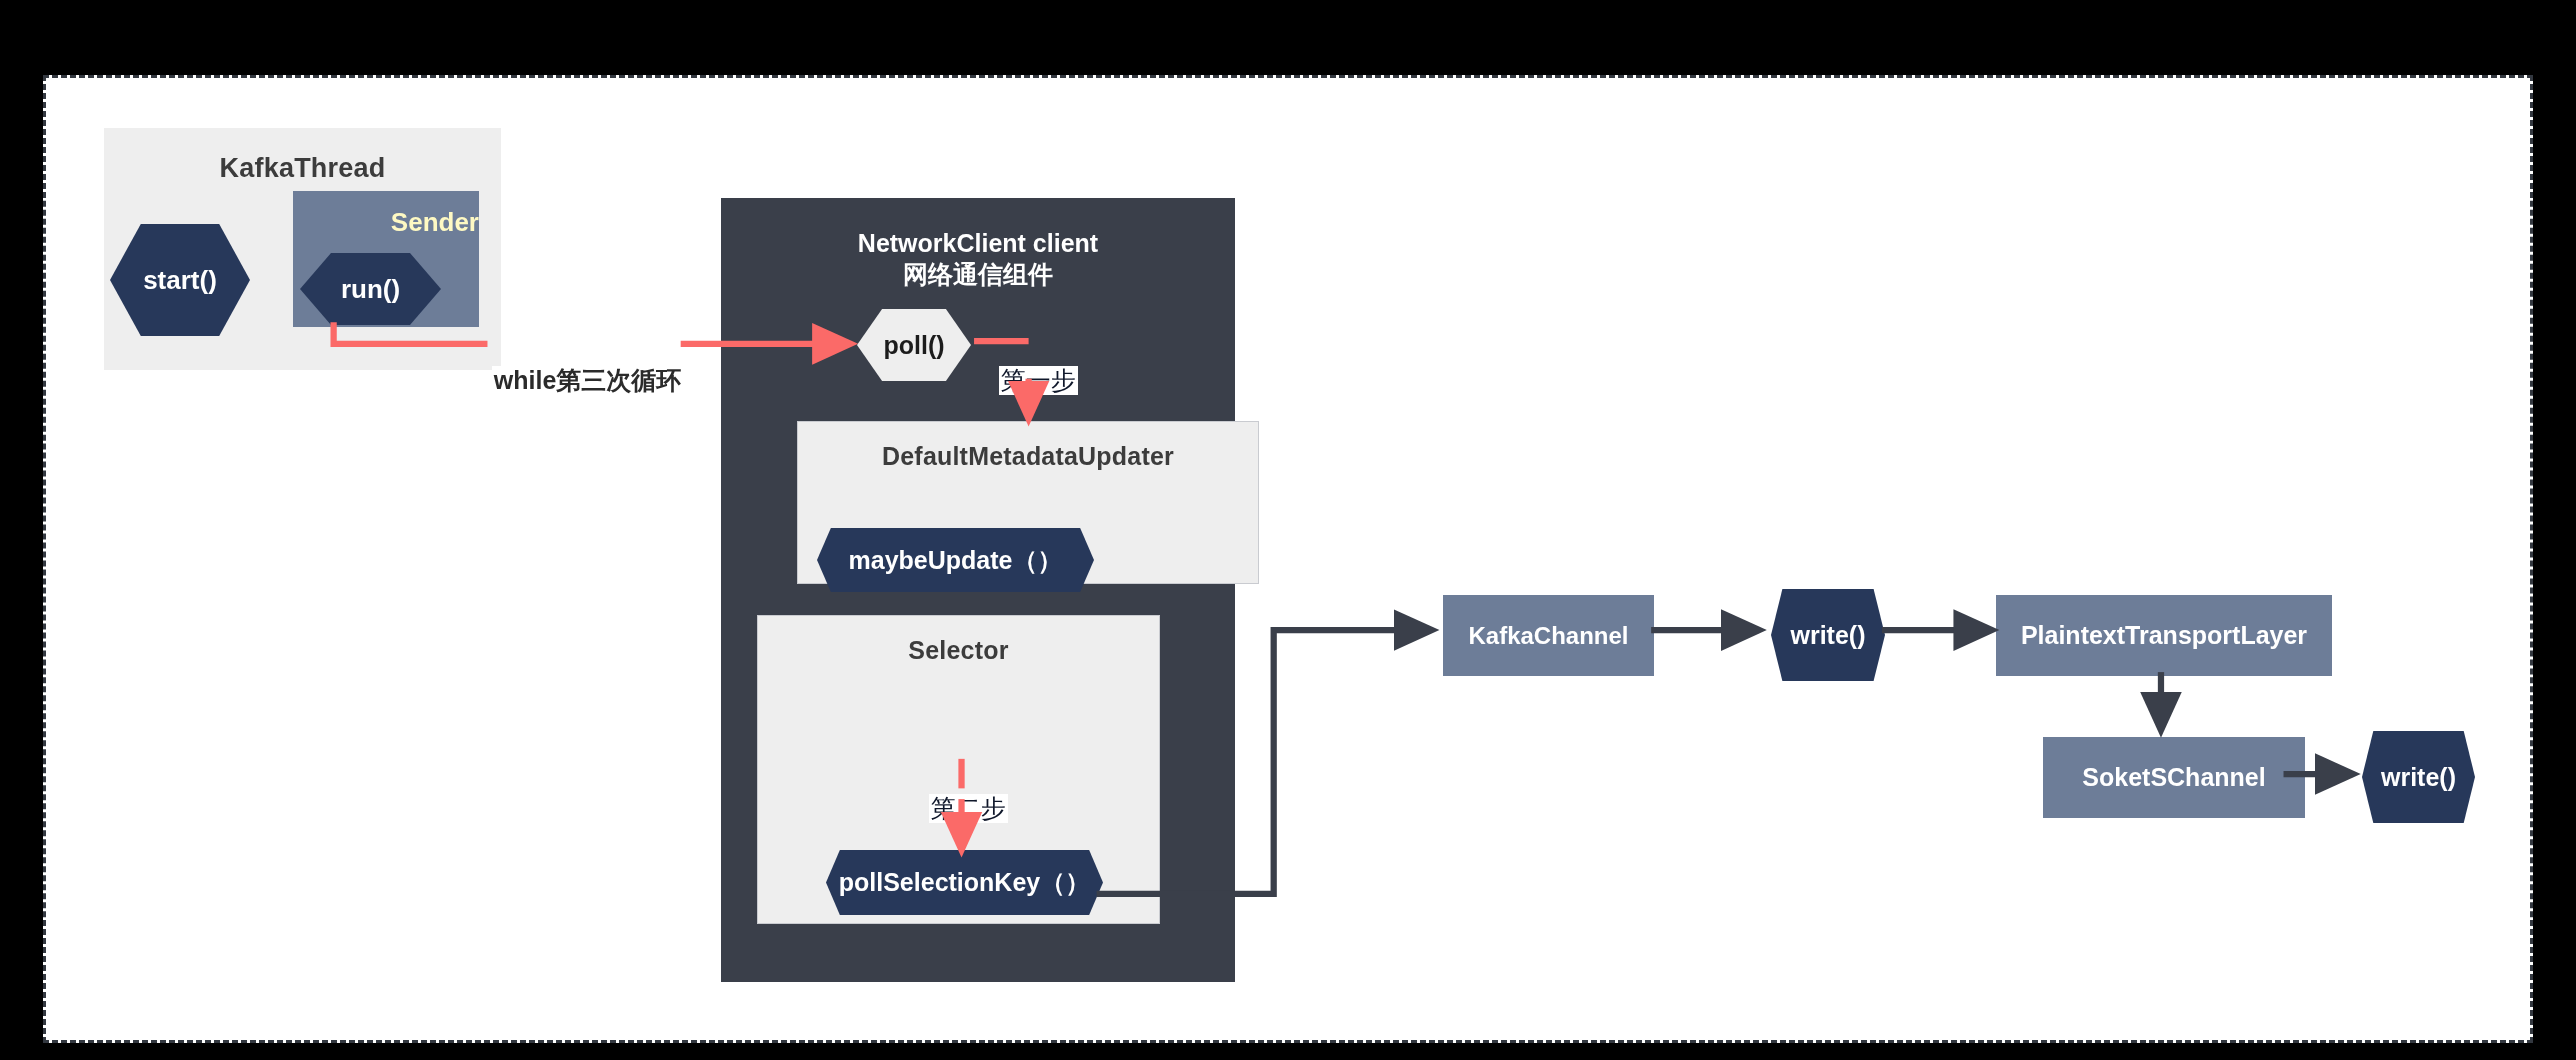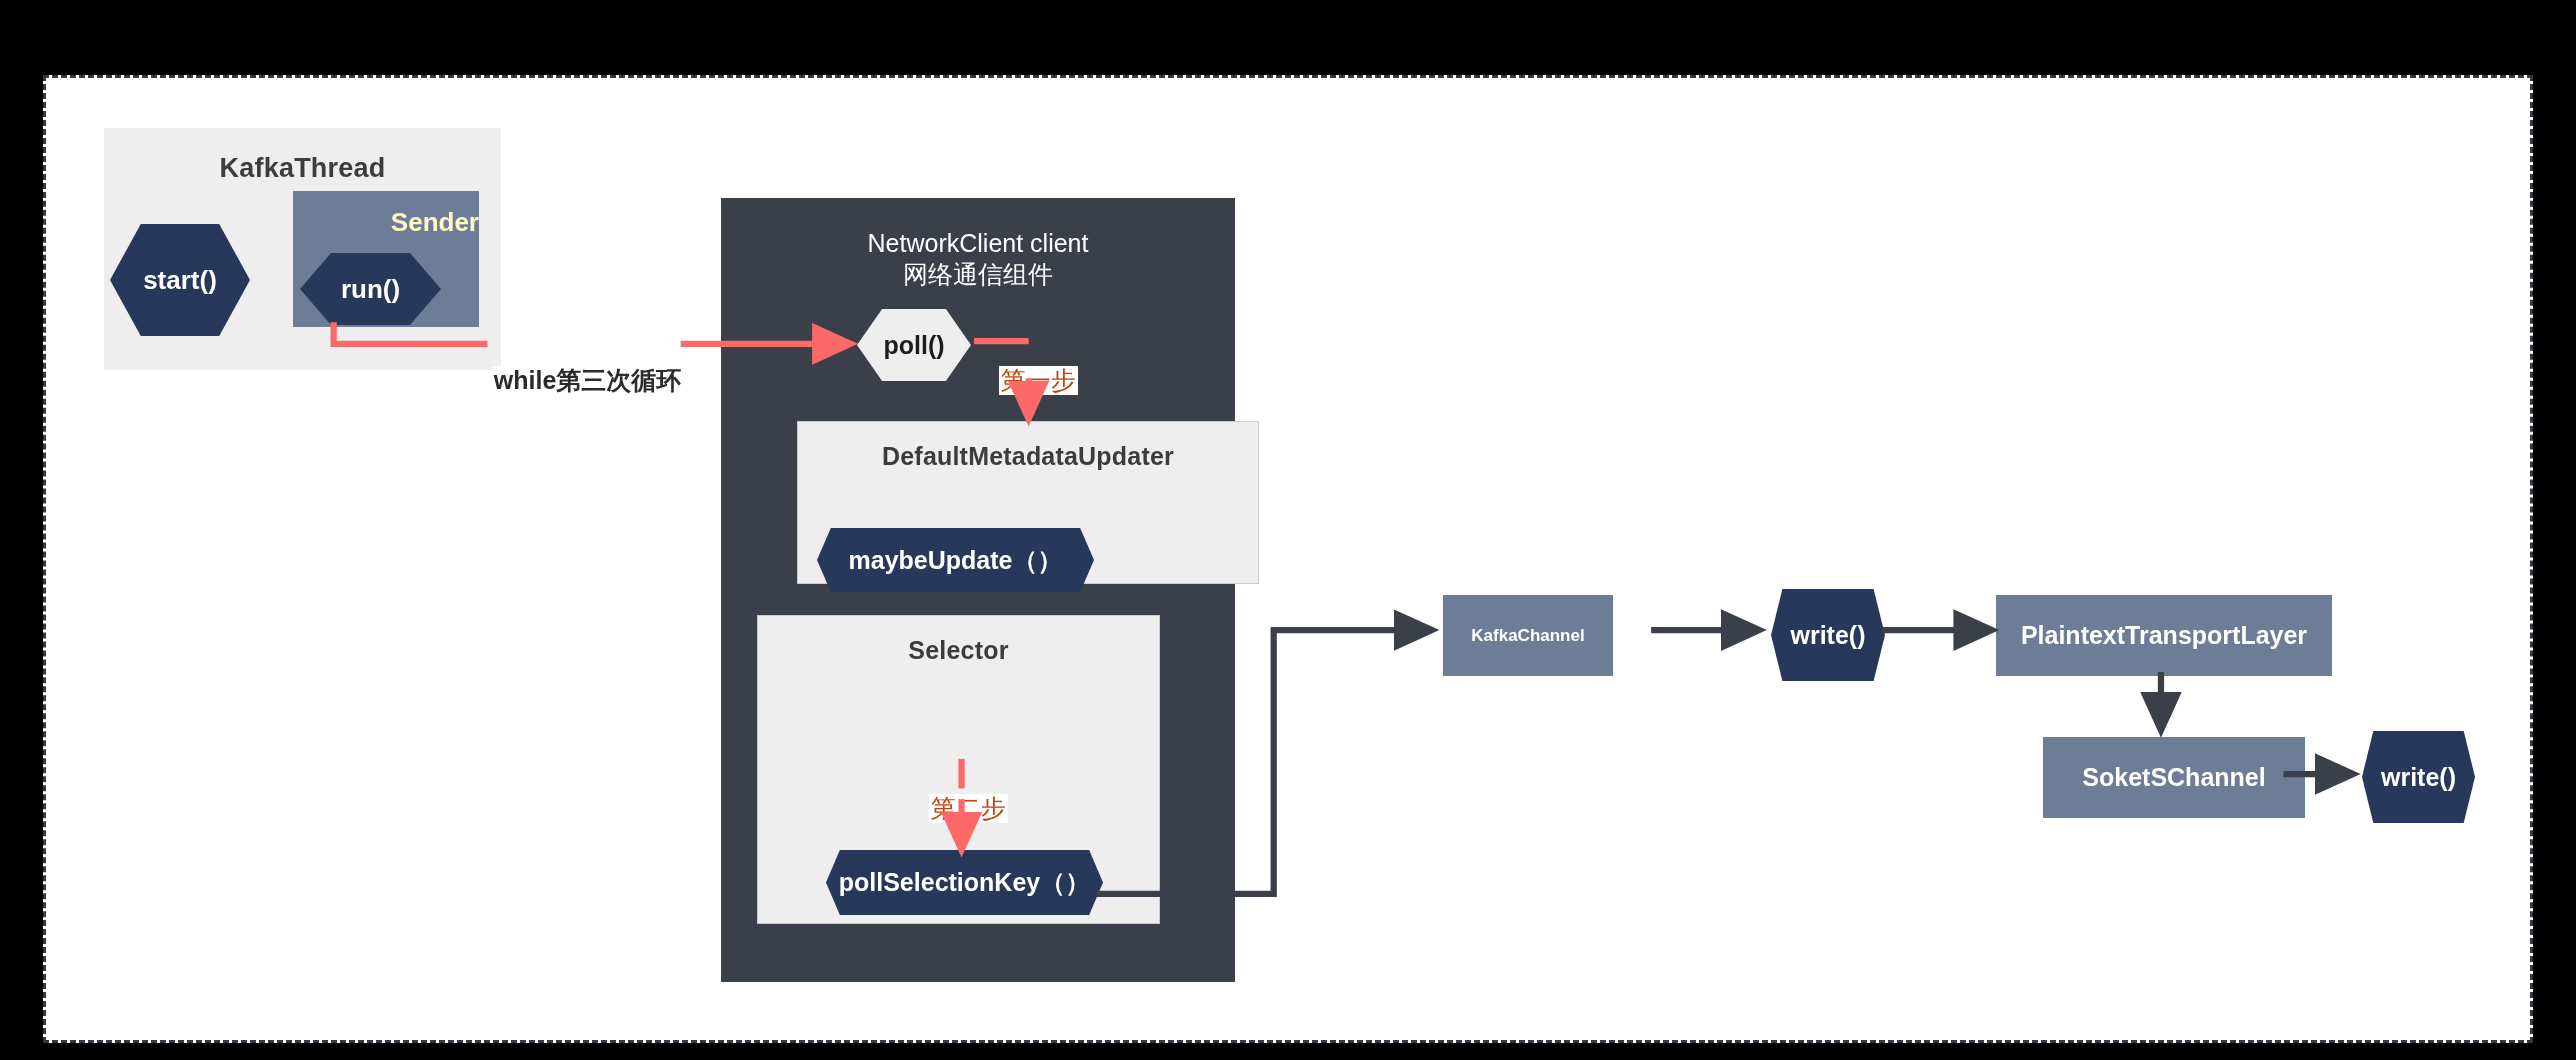--- a/index.html
+++ b/index.html
@@ -53,7 +53,7 @@
     width: 100%;
     text-align: center;
     color: #ffffff;
-    font-weight: normal;
+    font-weight: bold;
     line-height: 1.25;
   }
   .slate {

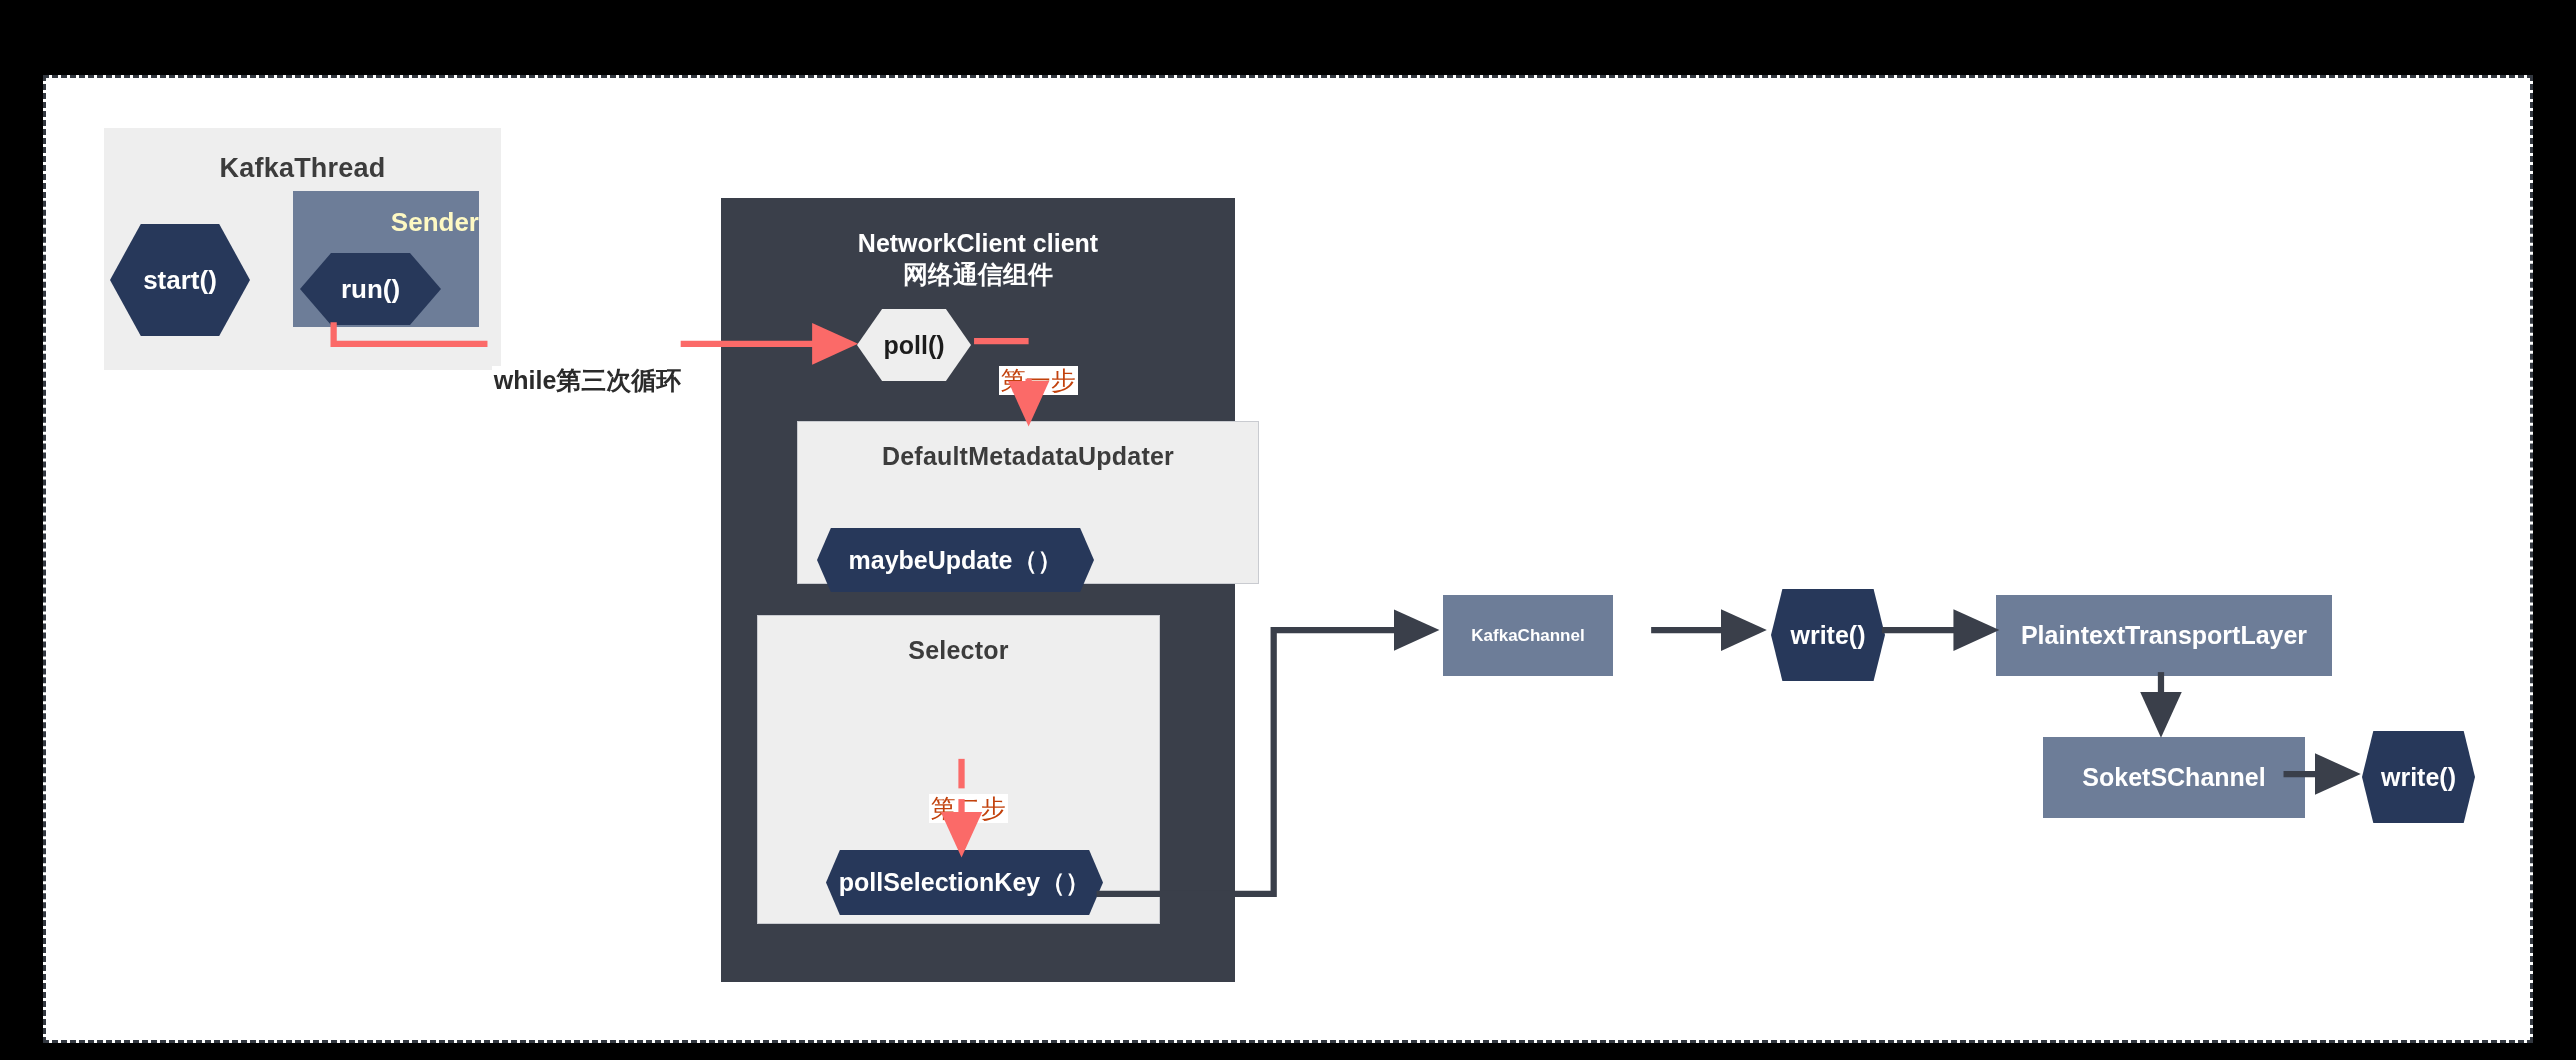--- a/index.html
+++ b/index.html
@@ -109,7 +109,7 @@
   .edge-label {
     position: absolute;
     background: #ffffff;
-    color: #c2410c;
+    color: #0f172a;
     white-space: nowrap;
     line-height: 1.1;
     padding: 0.9px 1.8px;

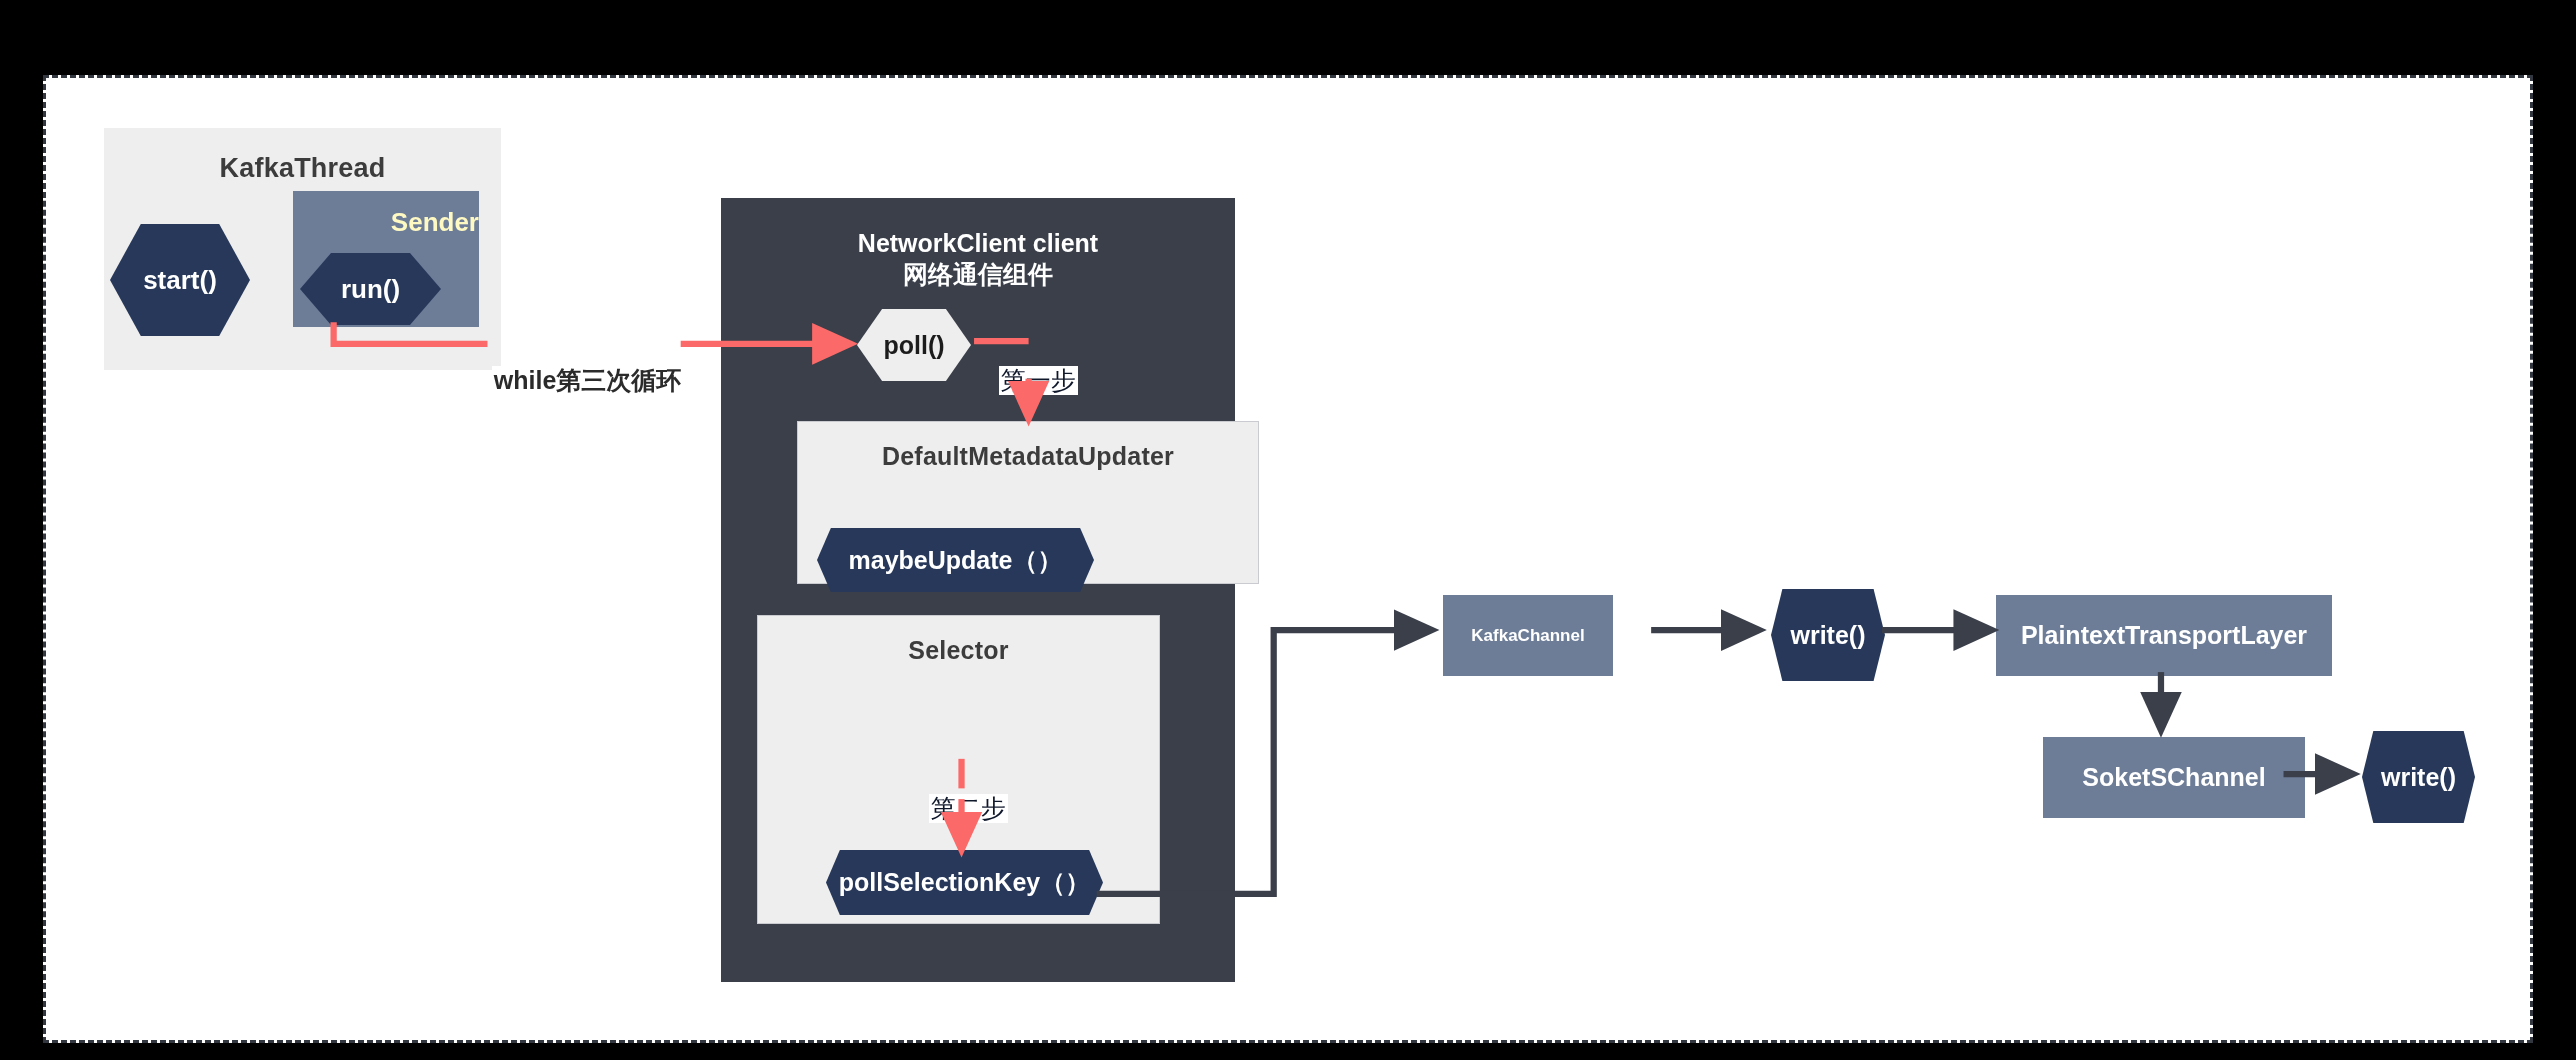--- a/index.html
+++ b/index.html
@@ -178,7 +178,7 @@
       <span>pollSelectionKey（）</span>
     </div>
 
-    <div class="slate" style="left:1397px; top:517px; width:170px; height:81px; font-size:17px;">
+    <div class="slate" style="left:1397px; top:517px; width:211px; height:81px; font-size:24px;">
       <span>KafkaChannel</span>
     </div>
 

